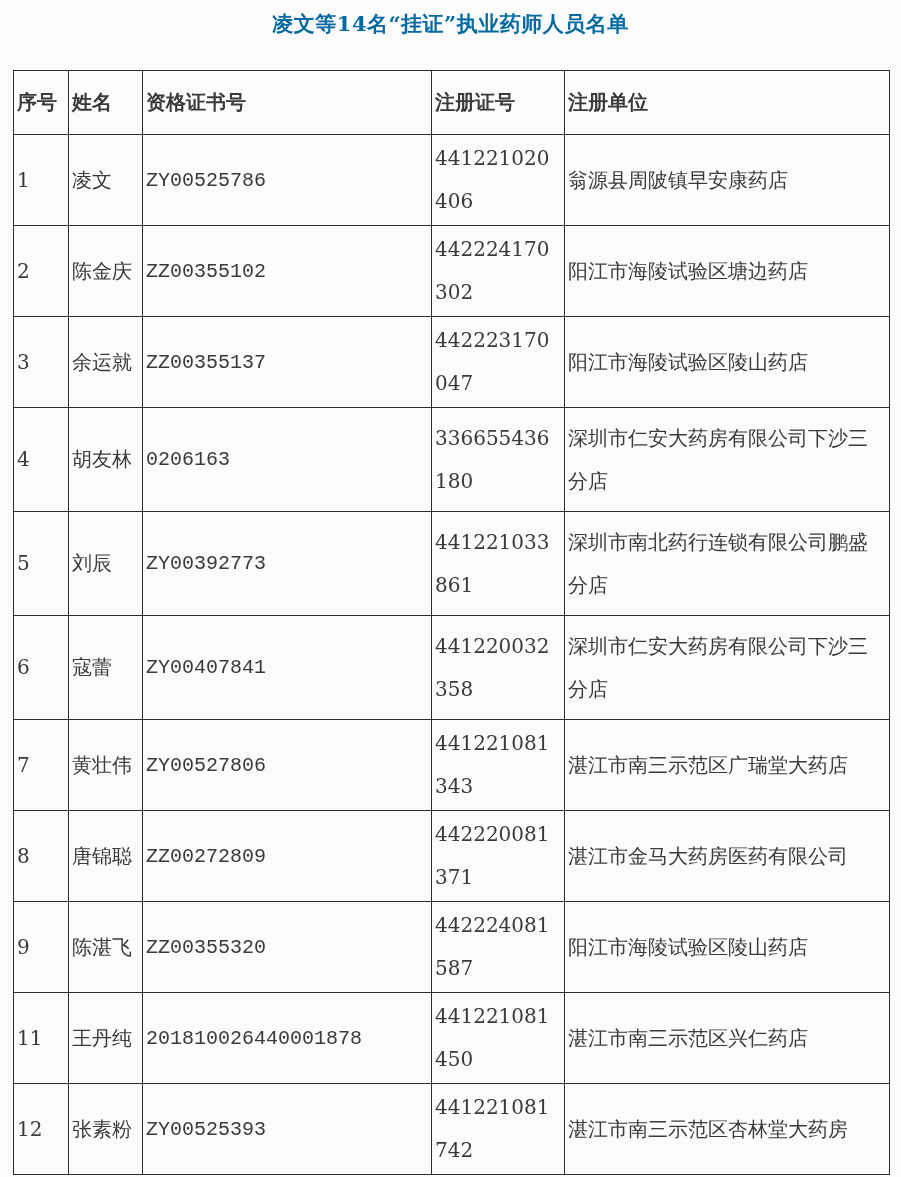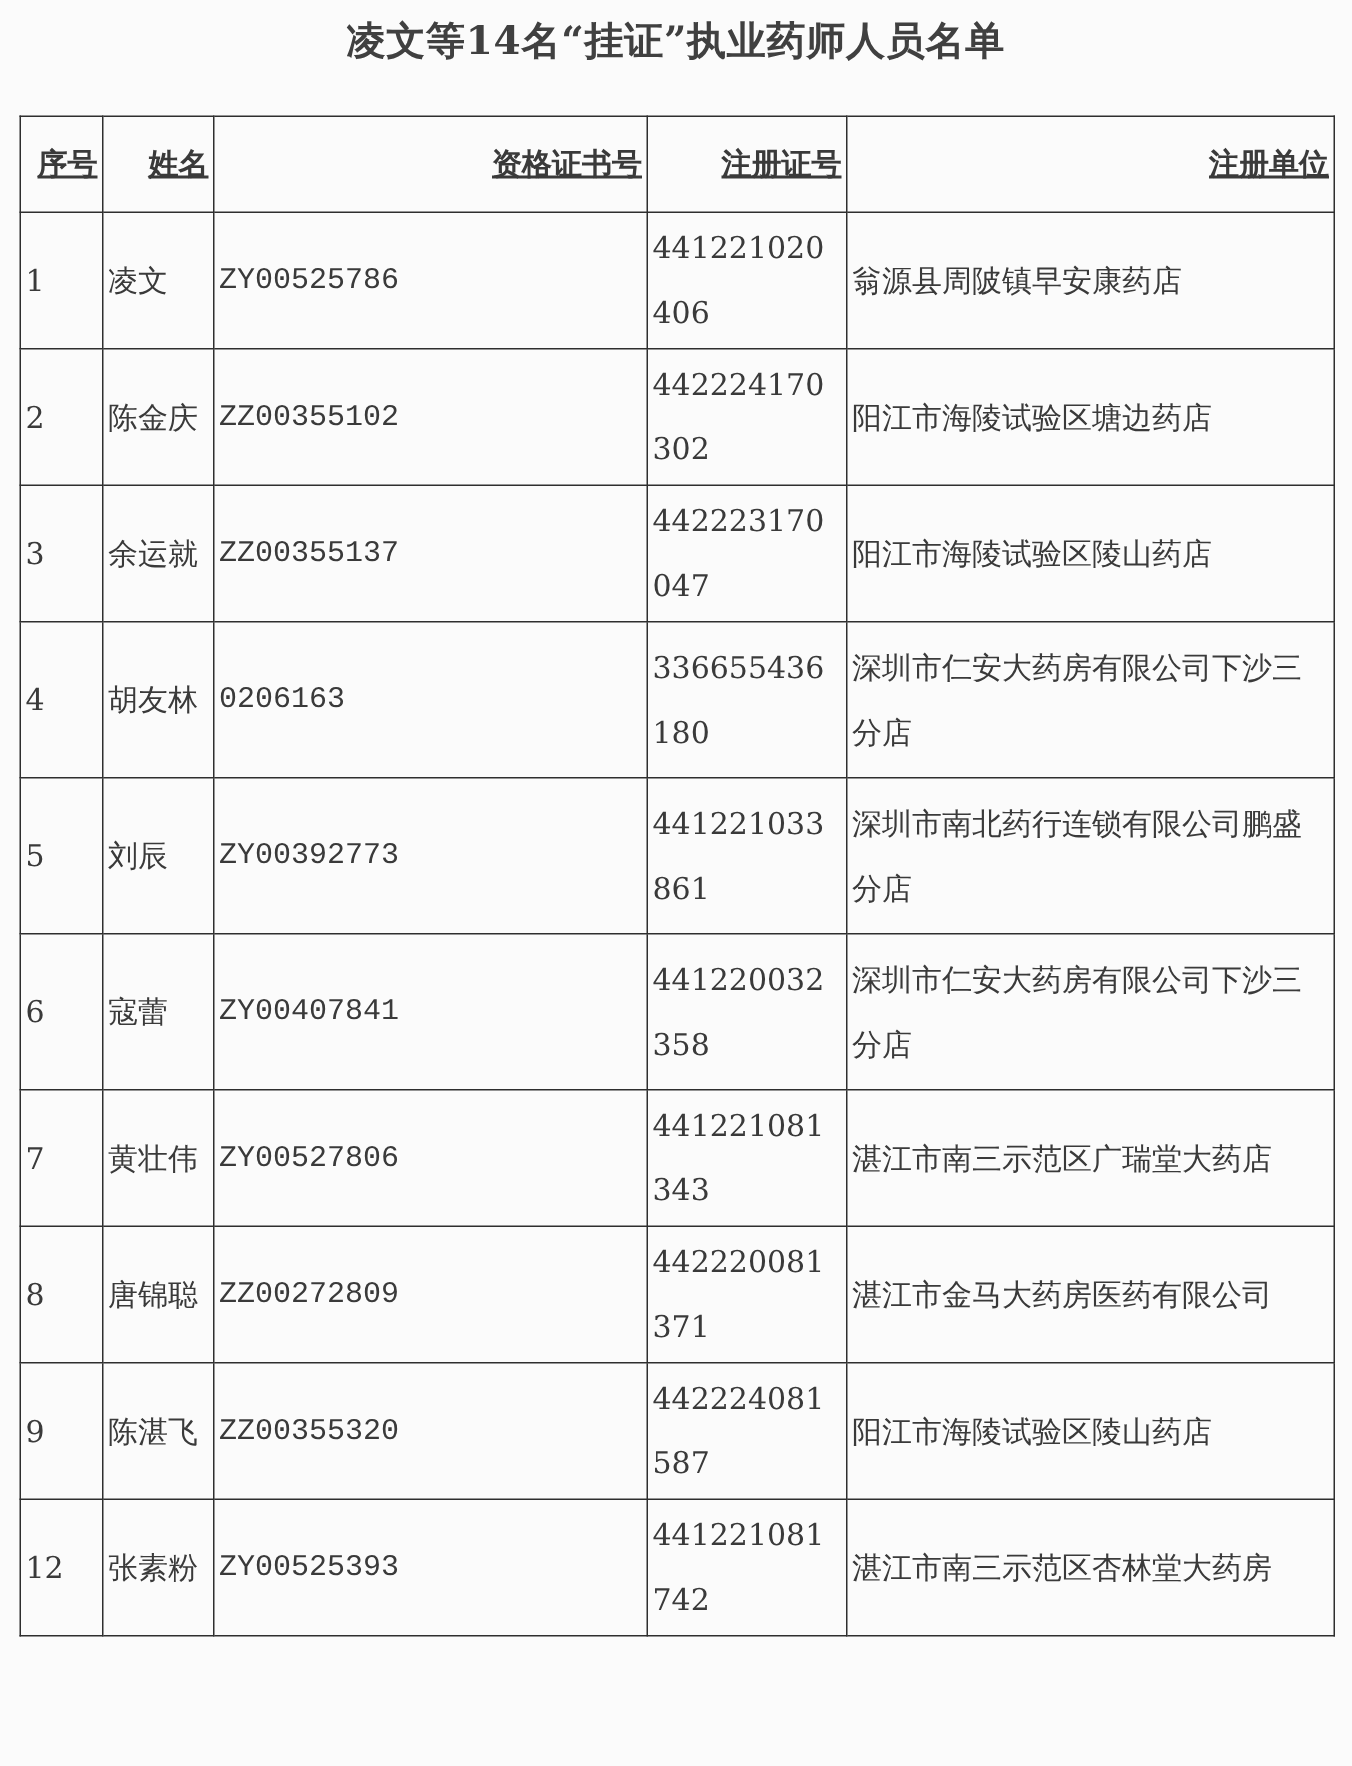--- a/index.html
+++ b/index.html
@@ -19,9 +19,9 @@
   .doc-title {
     padding-top: 10px;
     text-align: center;
-    font-size: 26px;
+    font-size: 21px;
     font-weight: bold;
-    color: #404040;
+    color: #0369a1;
     letter-spacing: 0.5px;
   }
   table.roster {

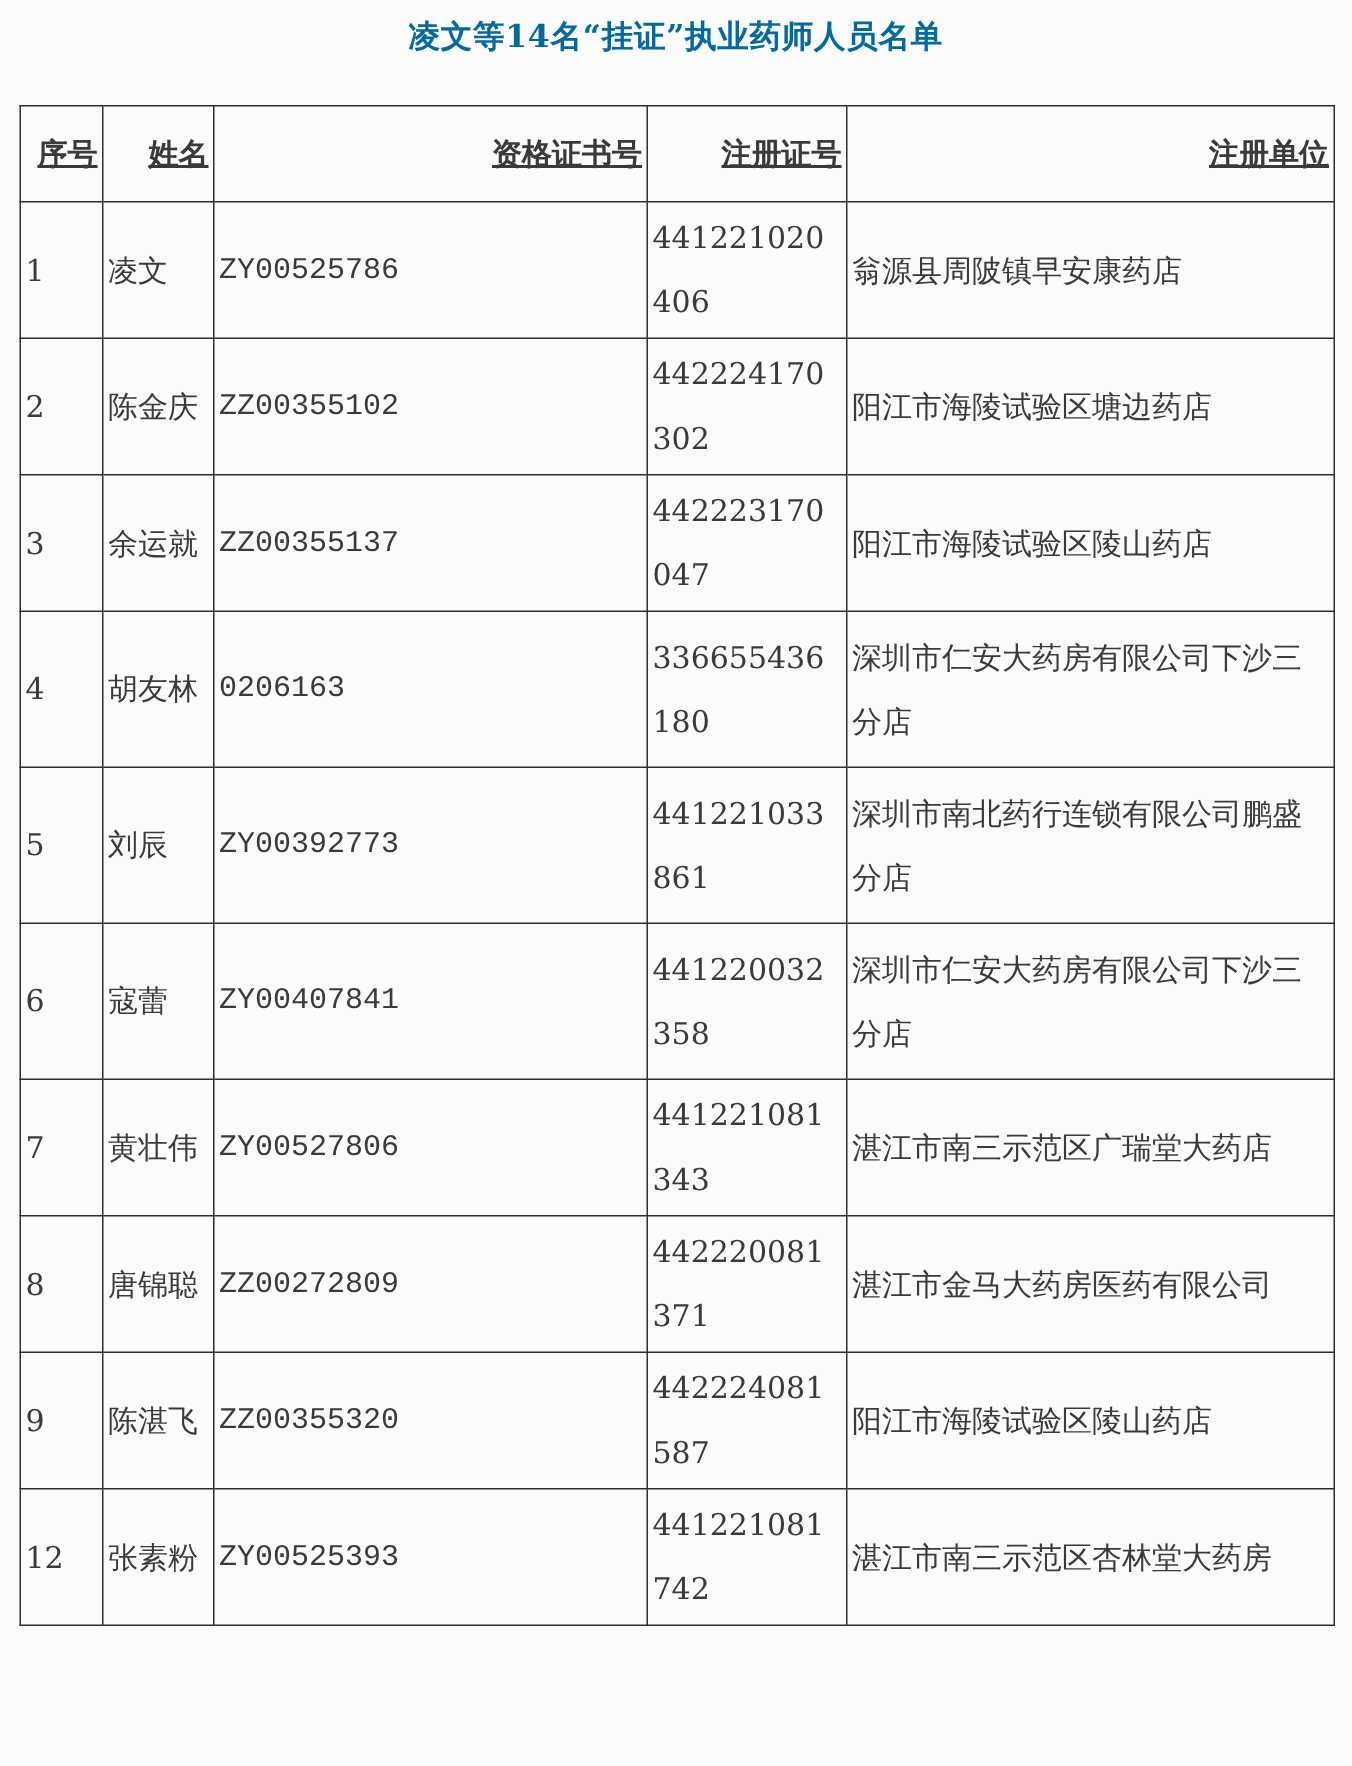--- a/index.html
+++ b/index.html
@@ -41,7 +41,7 @@
     overflow: hidden;
   }
   thead tr { height: 64px; }
-  th { text-align: right; font-weight: bold; text-decoration: underline; }
+  th { text-align: left; font-weight: bold; }
   td { text-align: left; }
   col.c-no   { width: 55px; }
   col.c-name { width: 74px; }

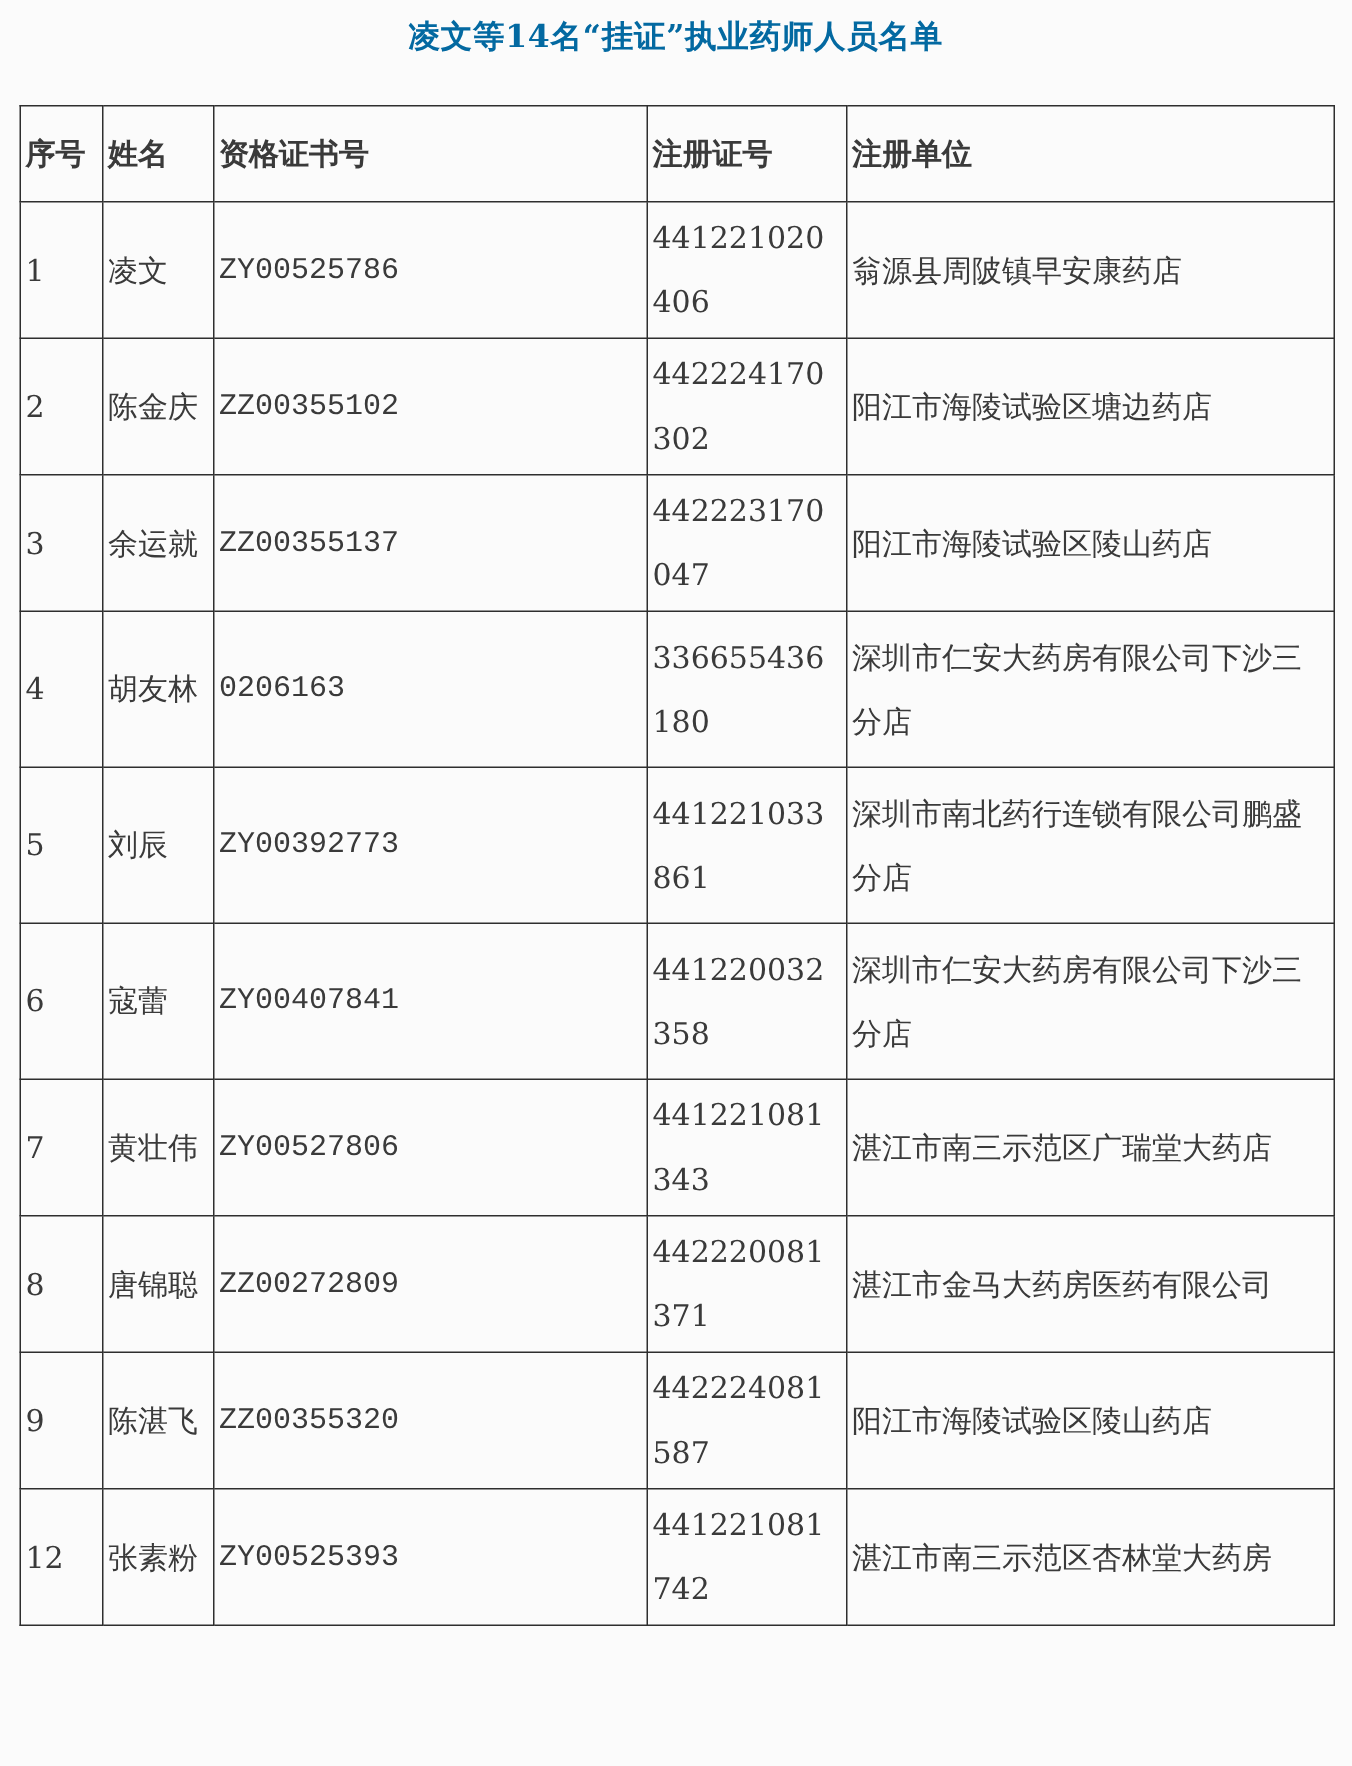--- a/index.html
+++ b/index.html
@@ -147,6 +147,13 @@
           <td class="cell-registered-unit">阳江市海陵试验区陵山药店</td>
         </tr>
         <tr>
+          <td class="cell-serial">11</td>
+          <td class="cell-name">王丹纯</td>
+          <td class="cell-qualification-no">201810026440001878</td>
+          <td class="cell-registration-no">441221081450</td>
+          <td class="cell-registered-unit">湛江市南三示范区兴仁药店</td>
+        </tr>
+        <tr>
           <td class="cell-serial">12</td>
           <td class="cell-name">张素粉</td>
           <td class="cell-qualification-no">ZY00525393</td>

